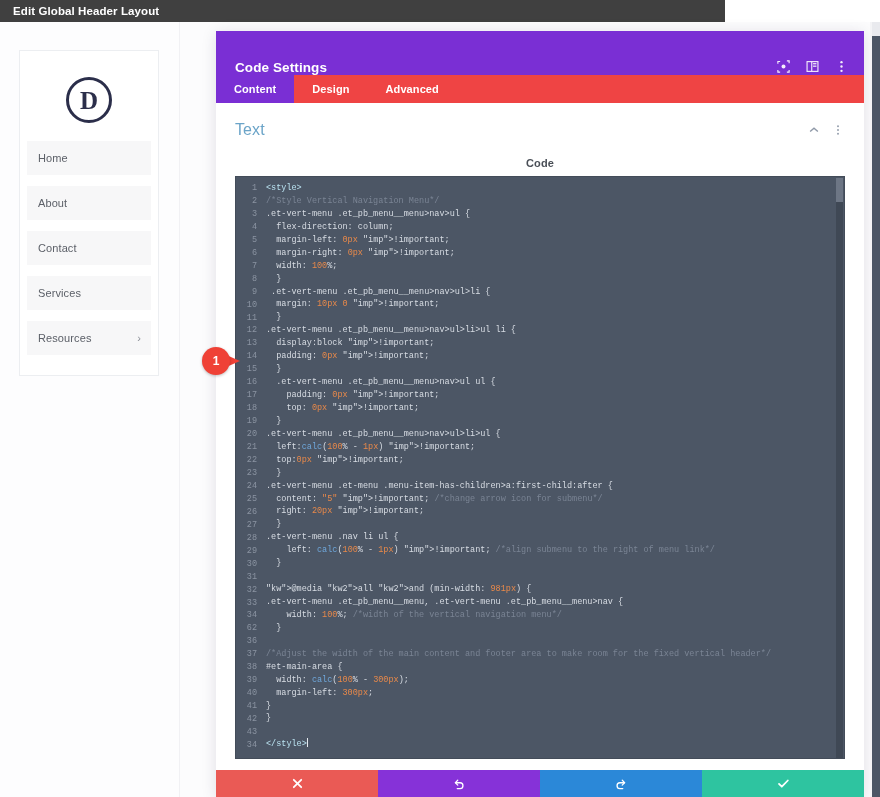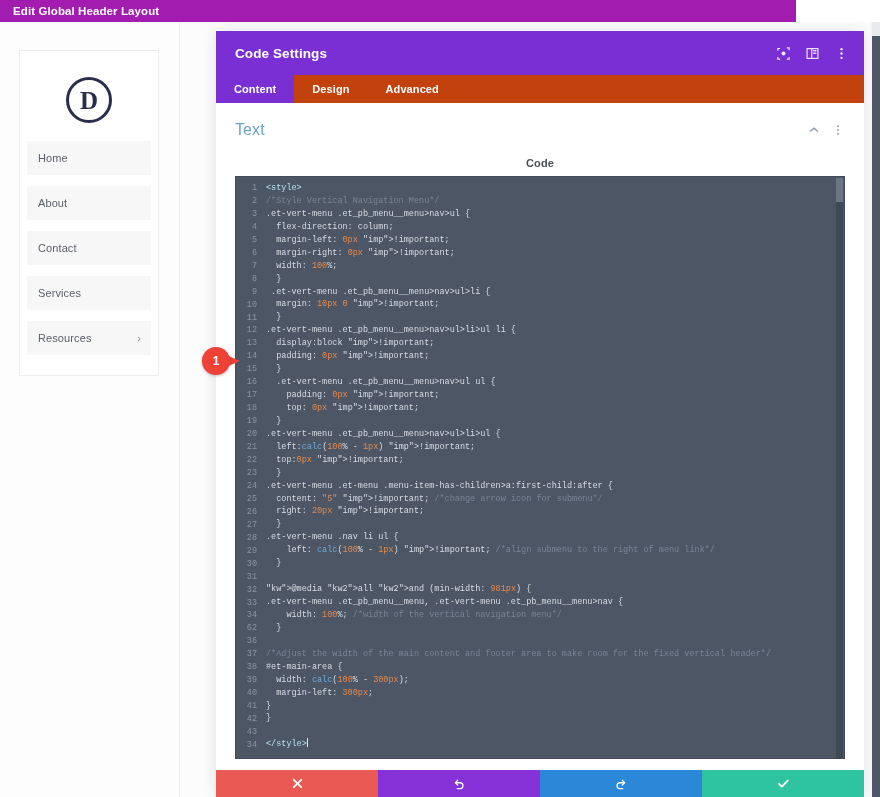--- a/index.html
+++ b/index.html
@@ -23,9 +23,9 @@
   .titlebar {
     position: absolute;
     top: 0; left: 0;
-    width: 796px;
+    width: 725px;
     height: 22px;
-    background: #a21caf;
+    background: #404040;
     display: flex;
     align-items: center;
   }

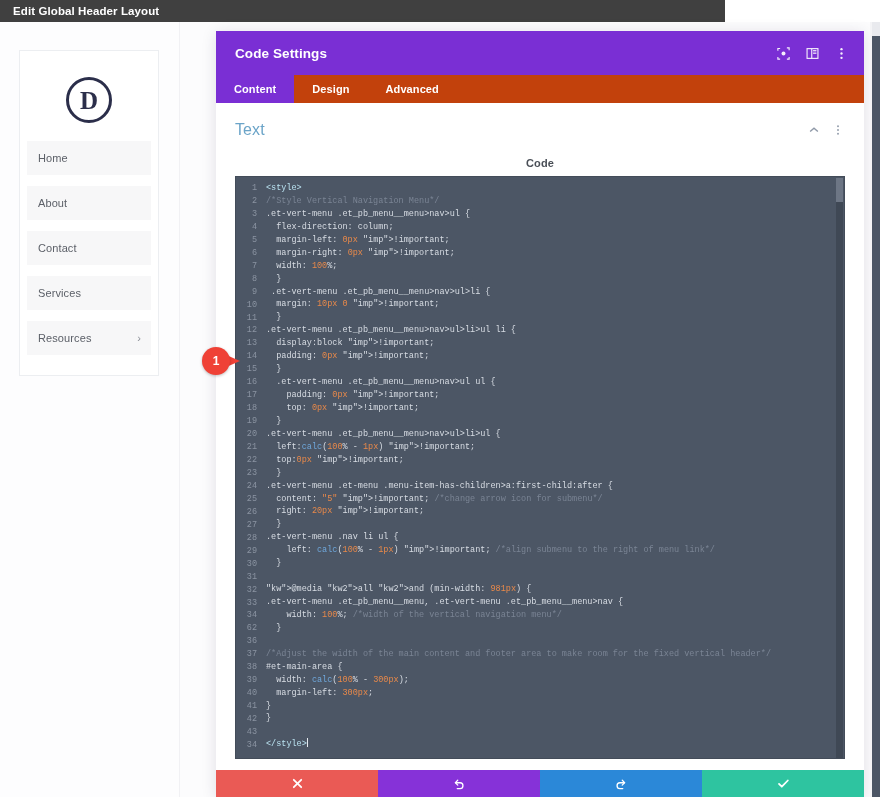--- a/index.html
+++ b/index.html
@@ -121,7 +121,7 @@
     height: 44px;
     background: #7a2fd4;
     display: flex;
-    align-items: center;
+    align-items: flex-end;
     padding: 0 14px 0 19px;
   }
   .modal-title {

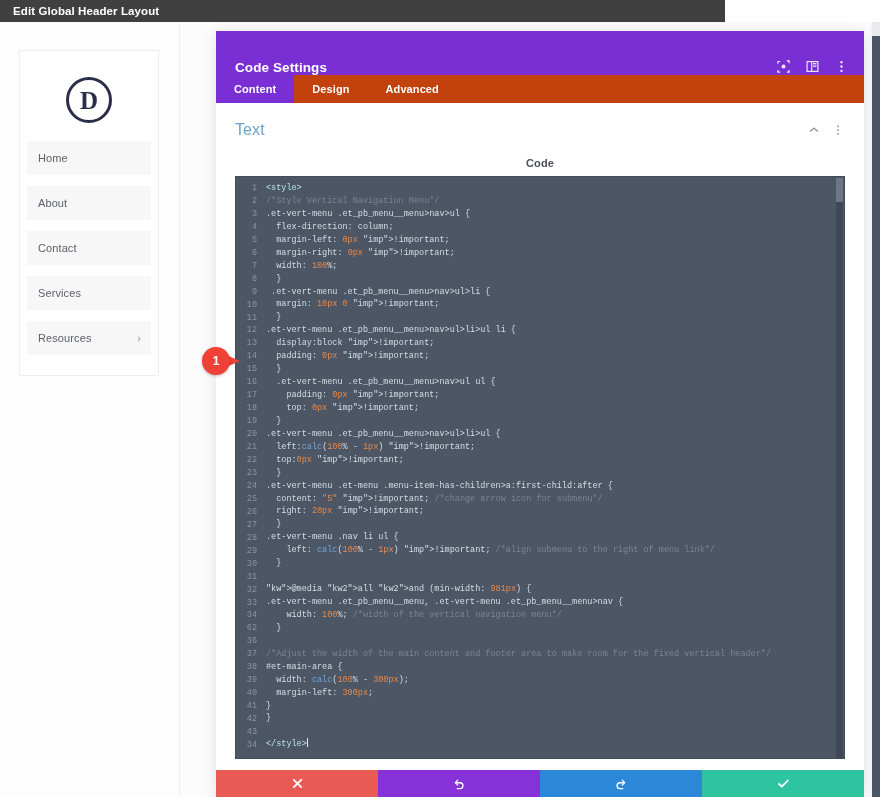--- a/index.html
+++ b/index.html
@@ -148,7 +148,7 @@
   
   .tabs {
     height: 28px;
-    background: #c2410c;
+    background: #ef4444;
     display: flex;
     align-items: stretch;
   }

